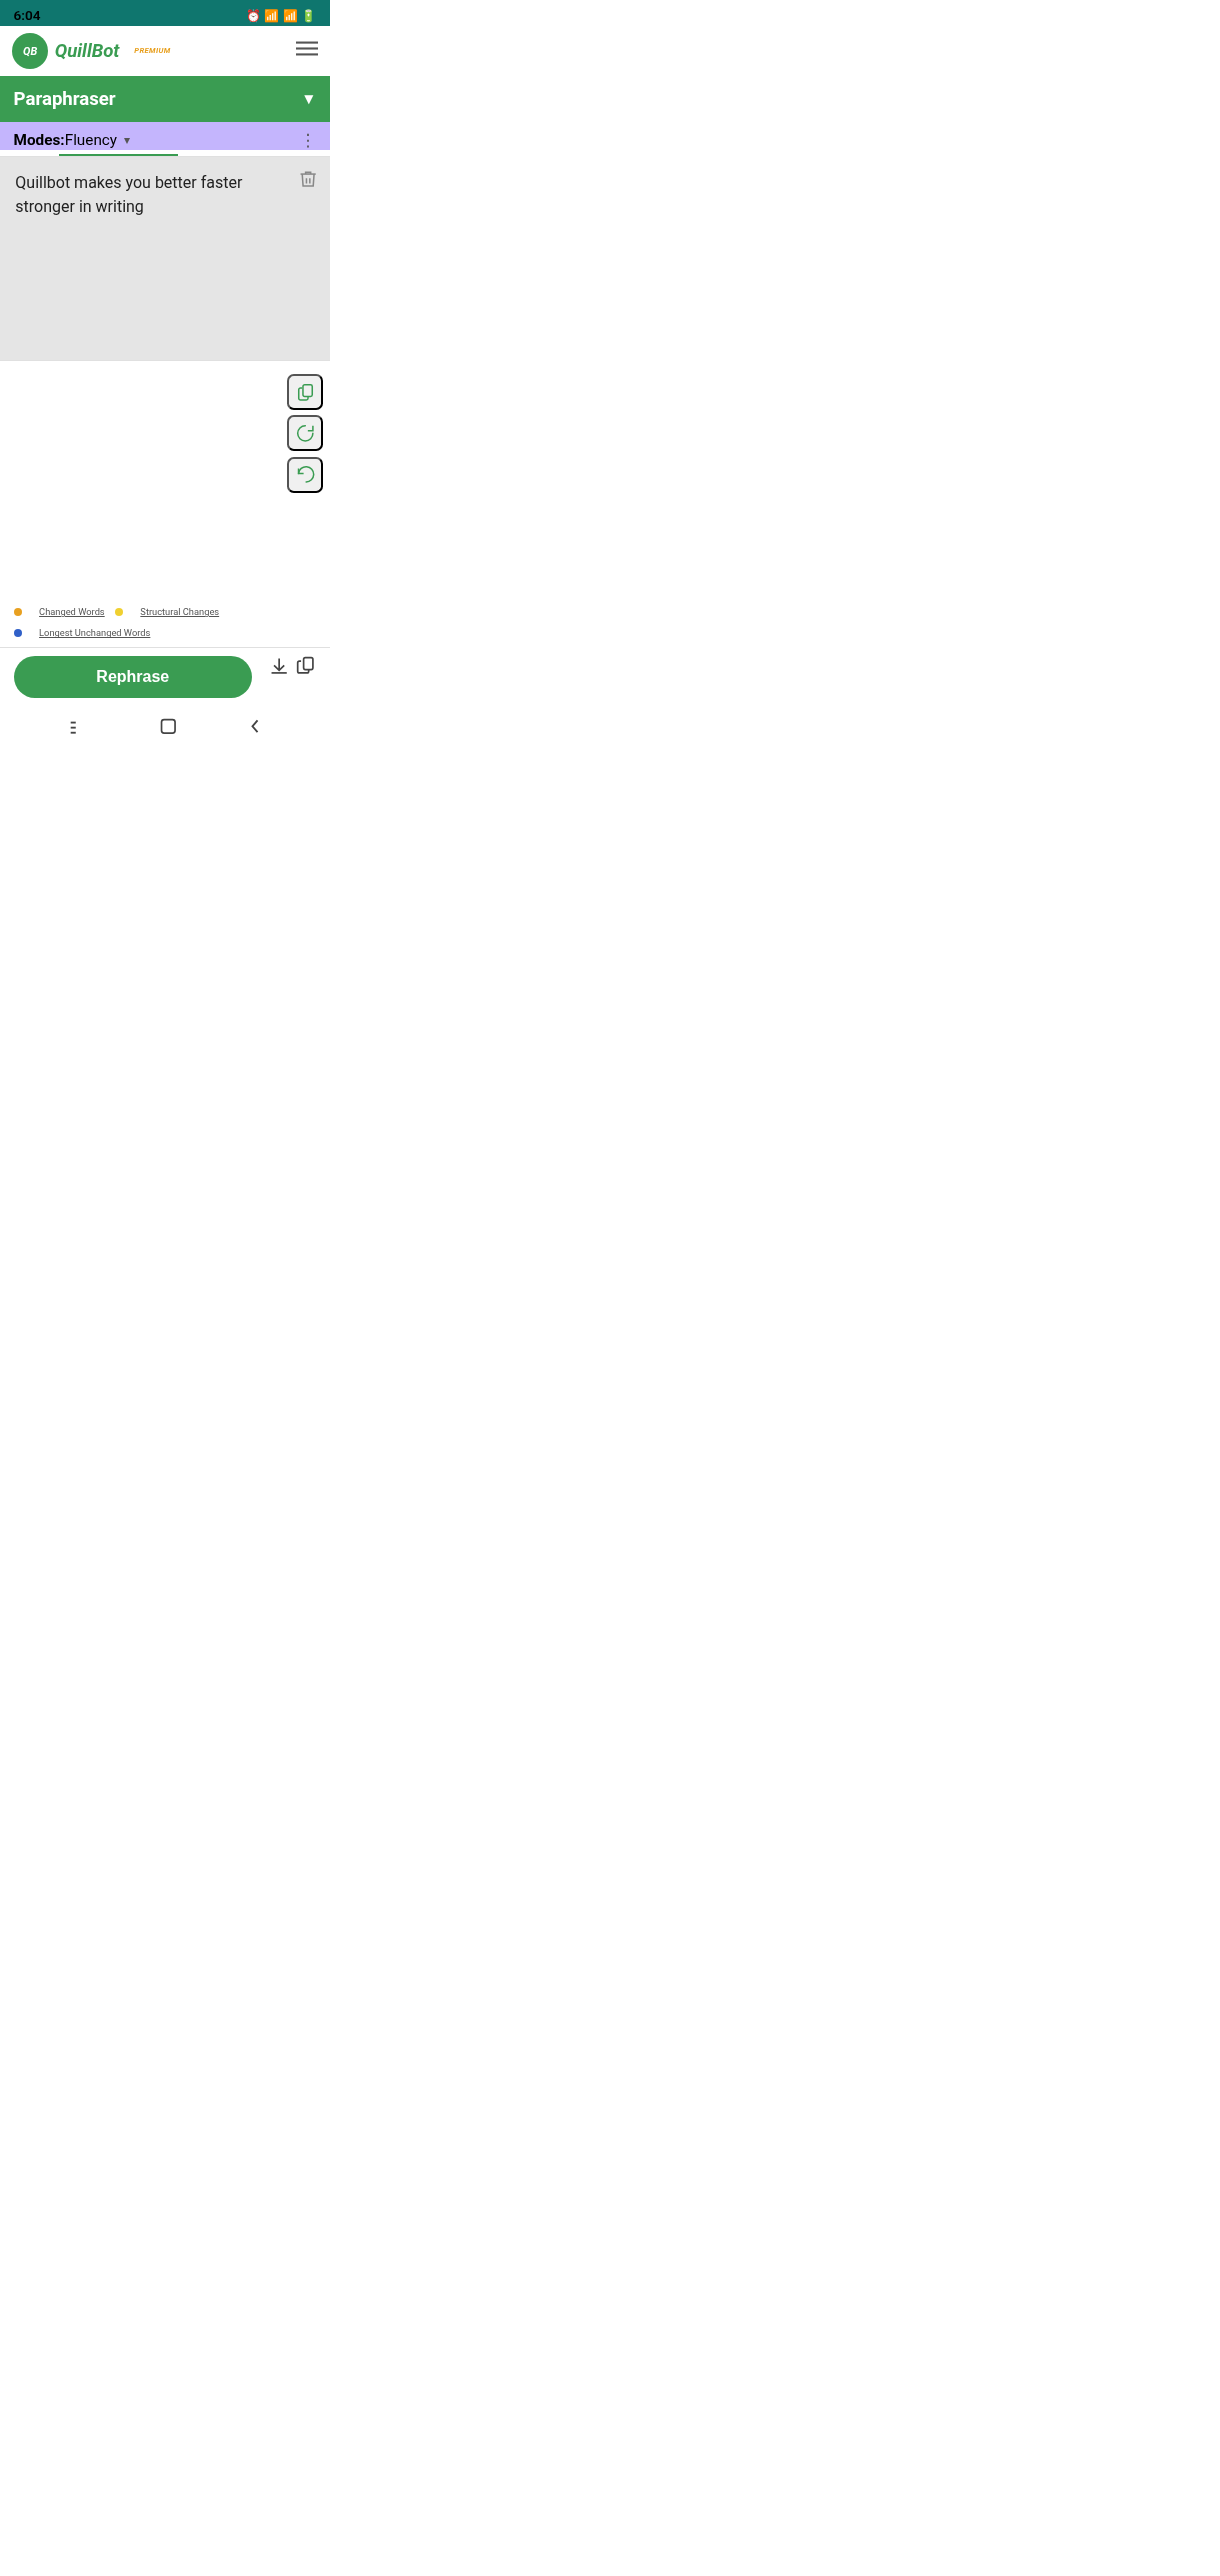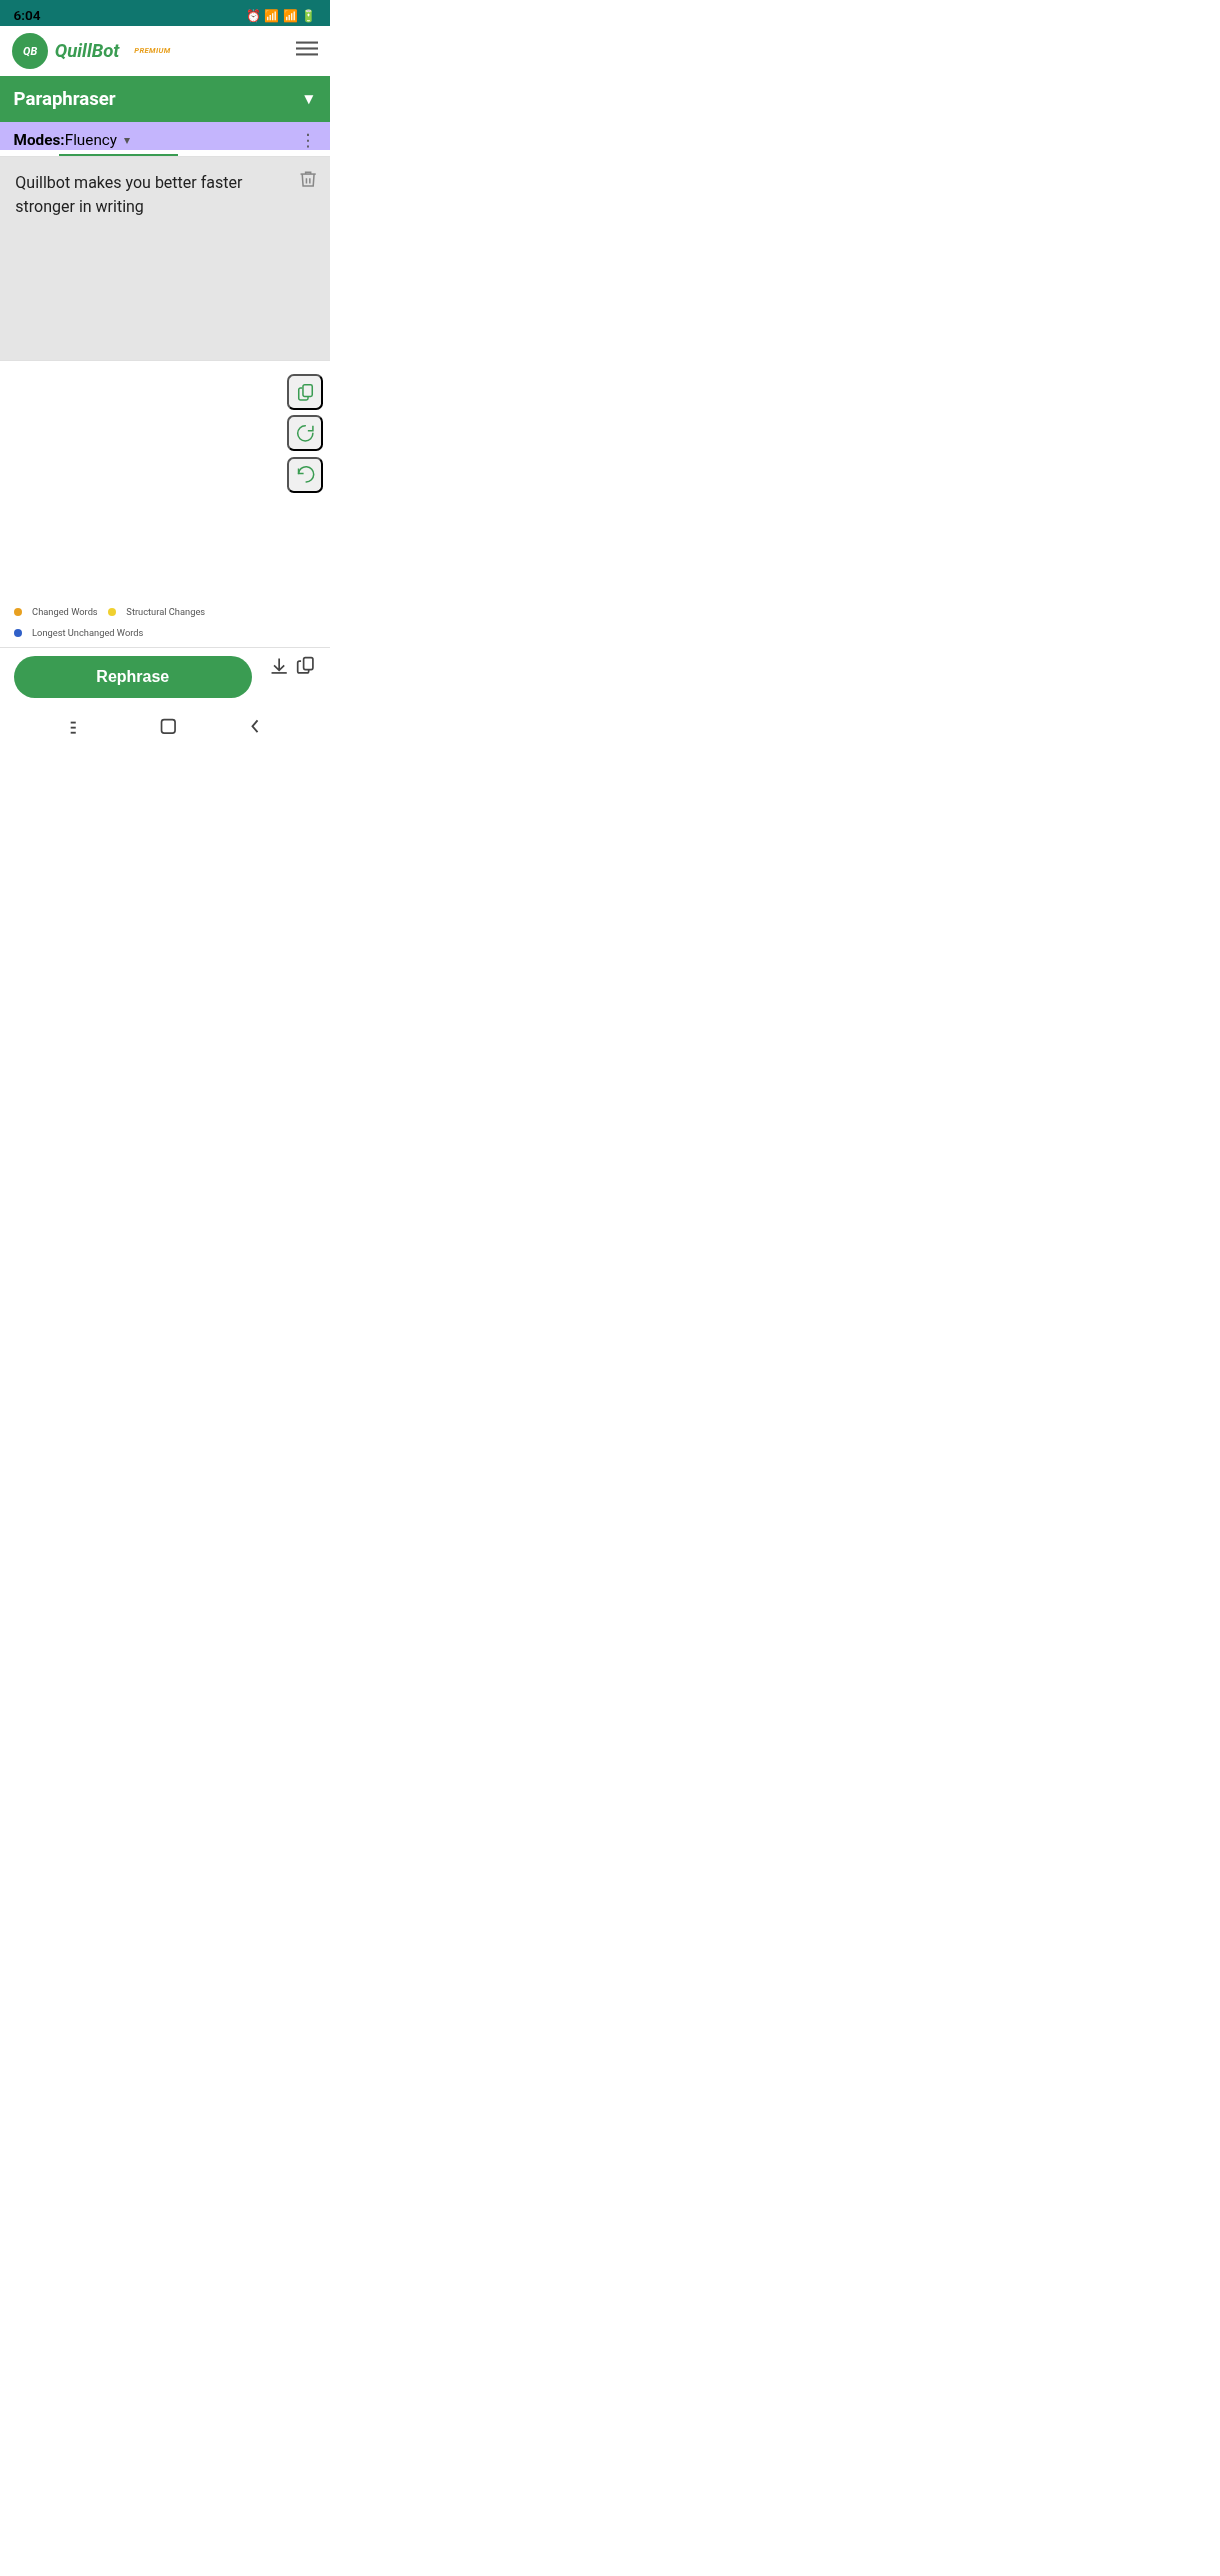--- a/index.html
+++ b/index.html
@@ -227,9 +227,10 @@
     .legend-item {
       display: flex;
       align-items: center;
-      gap: 10px;
+      gap: 17px;
       font-size: 9.3px;
       color: #555;
+      text-decoration: underline;
     }
     .legend-dot {
       width: 8.5px;

